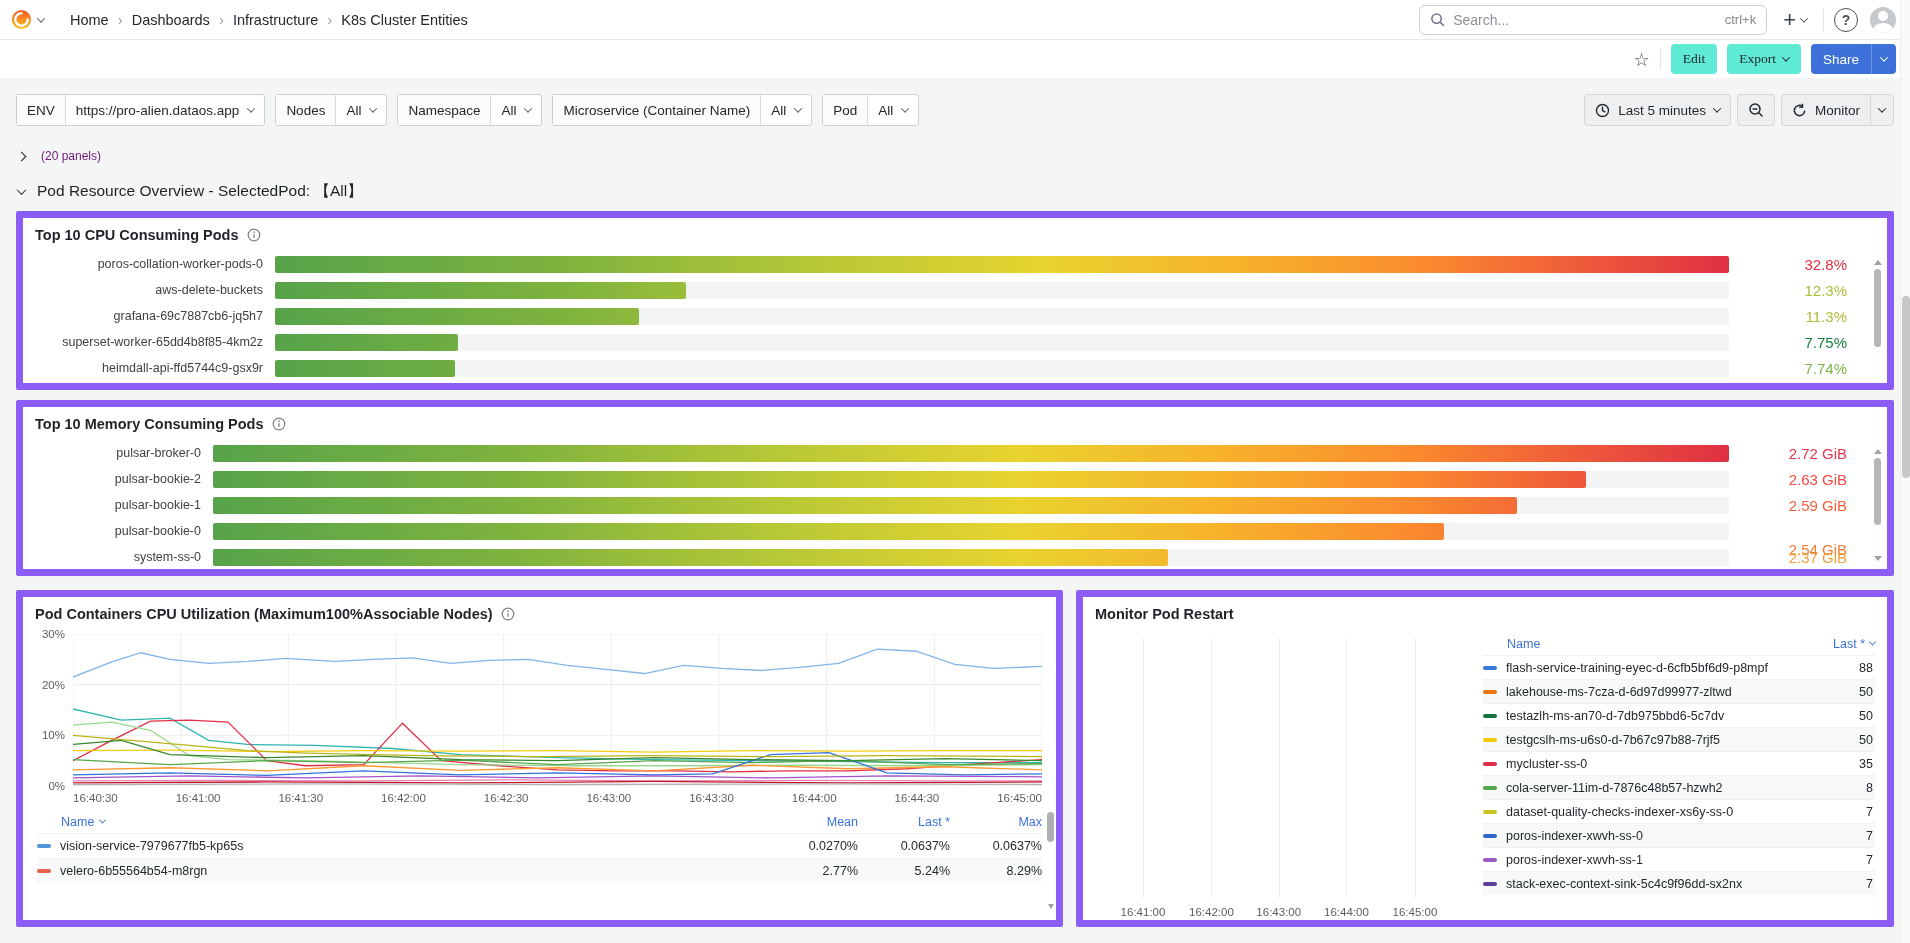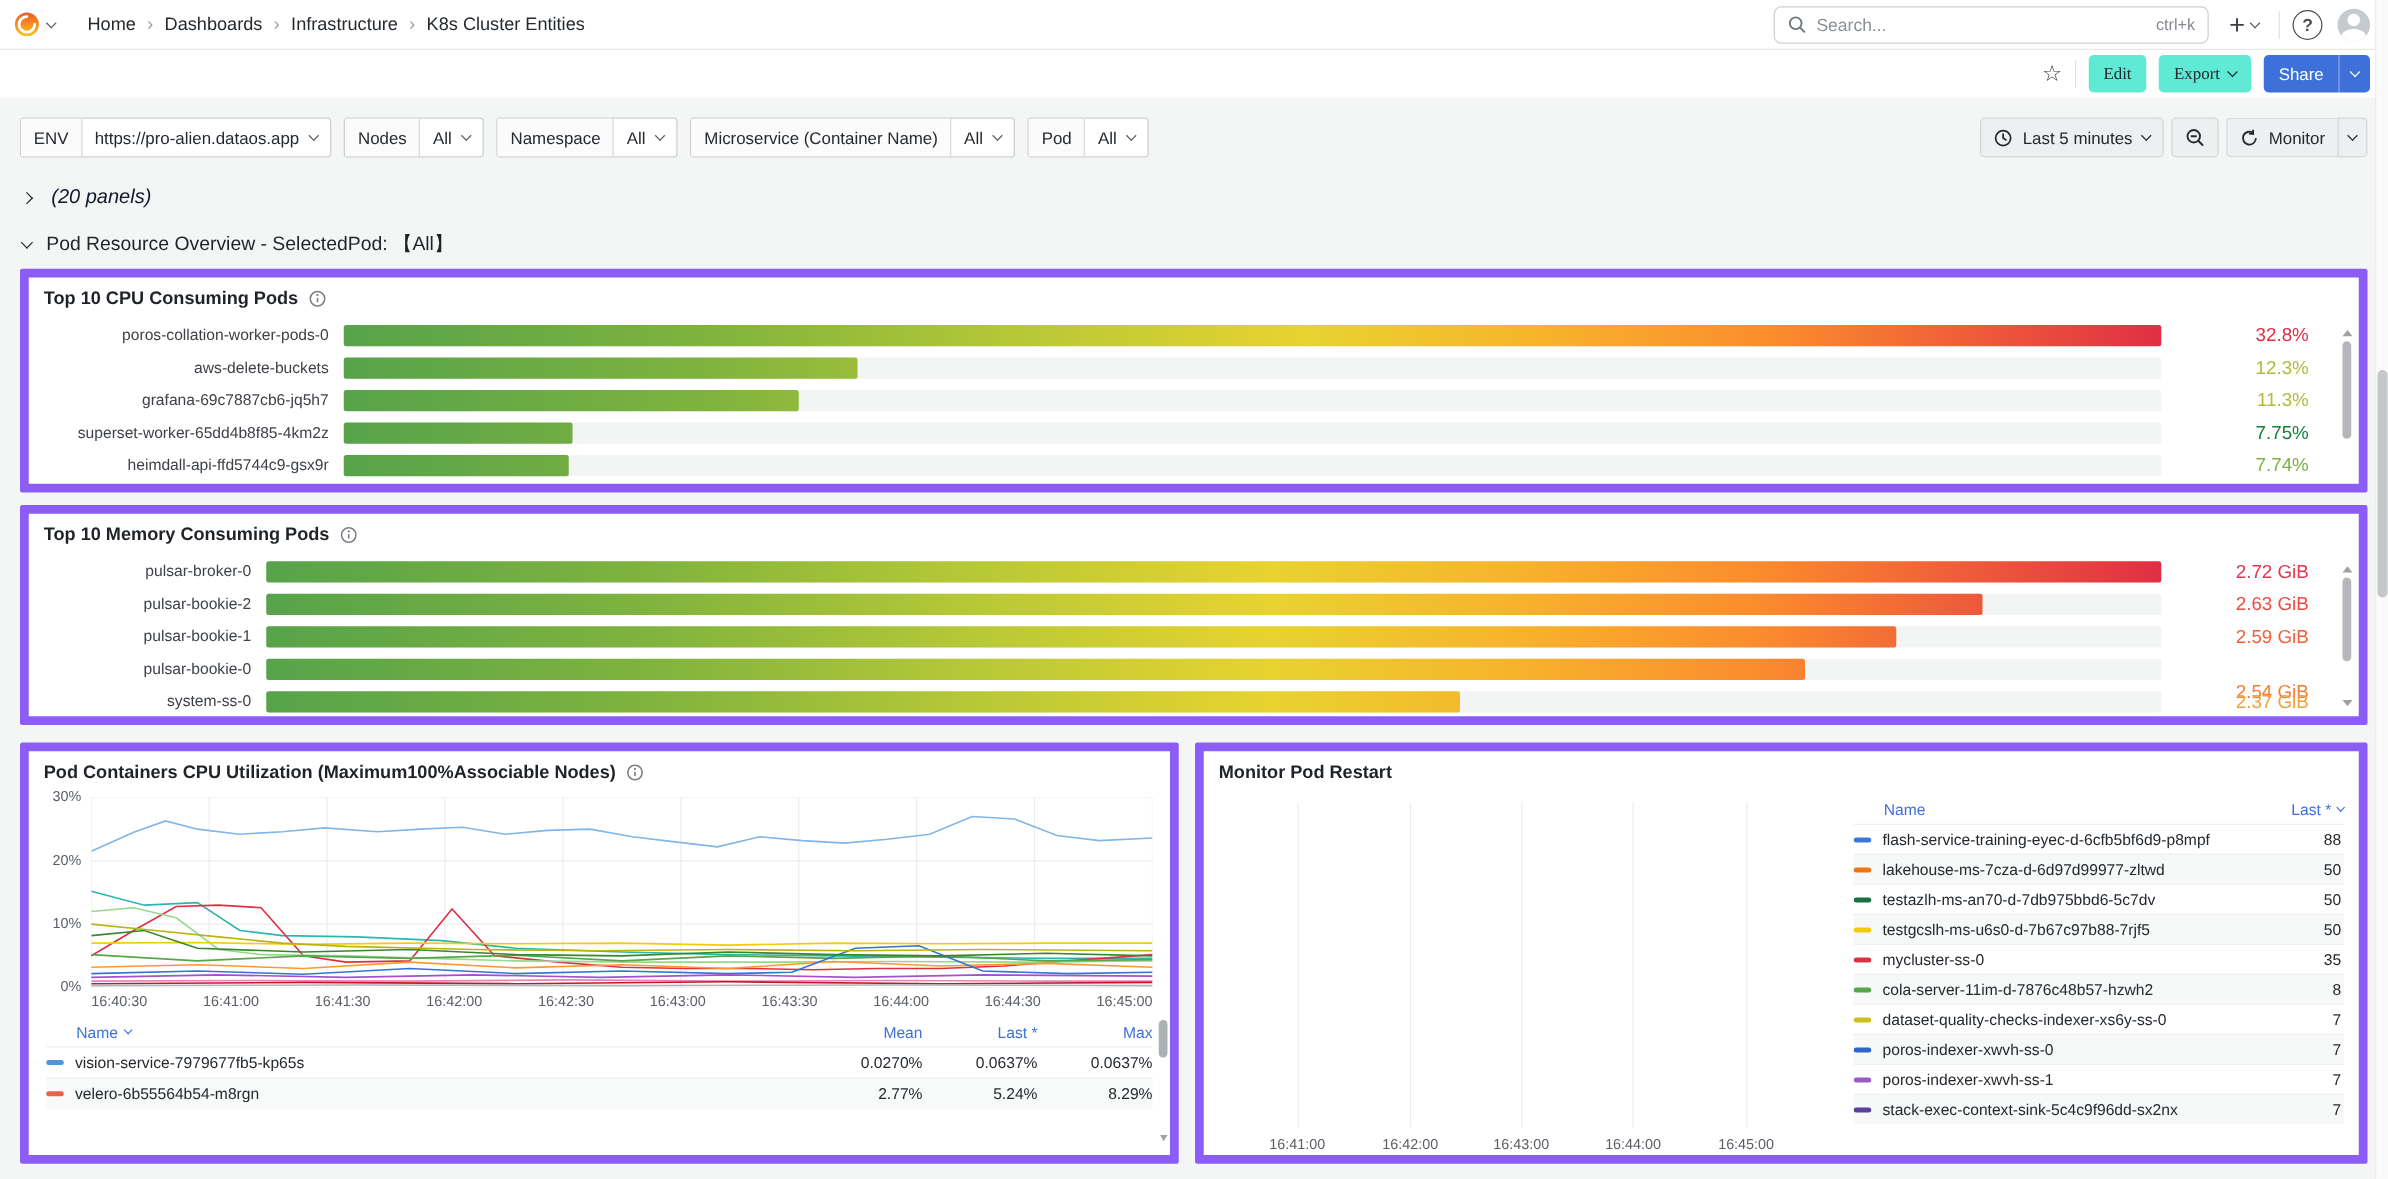--- a/index.html
+++ b/index.html
@@ -63,7 +63,7 @@
   .rowhdr { display:flex; align-items:center; gap:12px; padding:9px 2px; cursor:pointer; }
   .rowhdr .chev { color:#24292E; width:7px; height:7px; }
   .rowtitle { font-size:15.5px; font-weight:500; color:#1F2328; }
-  .rowcount { font-size:16px; font-style:italic; color:#0f172a; margin-left:4px; }
+  .rowcount { font-size:12px; color:#701a75; margin-left:4px; }
 
   .panel { background:#FFF; border:7px solid #8b5cf6; border-radius:2px; position:relative; overflow:hidden; }
   .panel-hdr { display:flex; align-items:center; gap:8px; padding:9px 12px 6px 12px; }

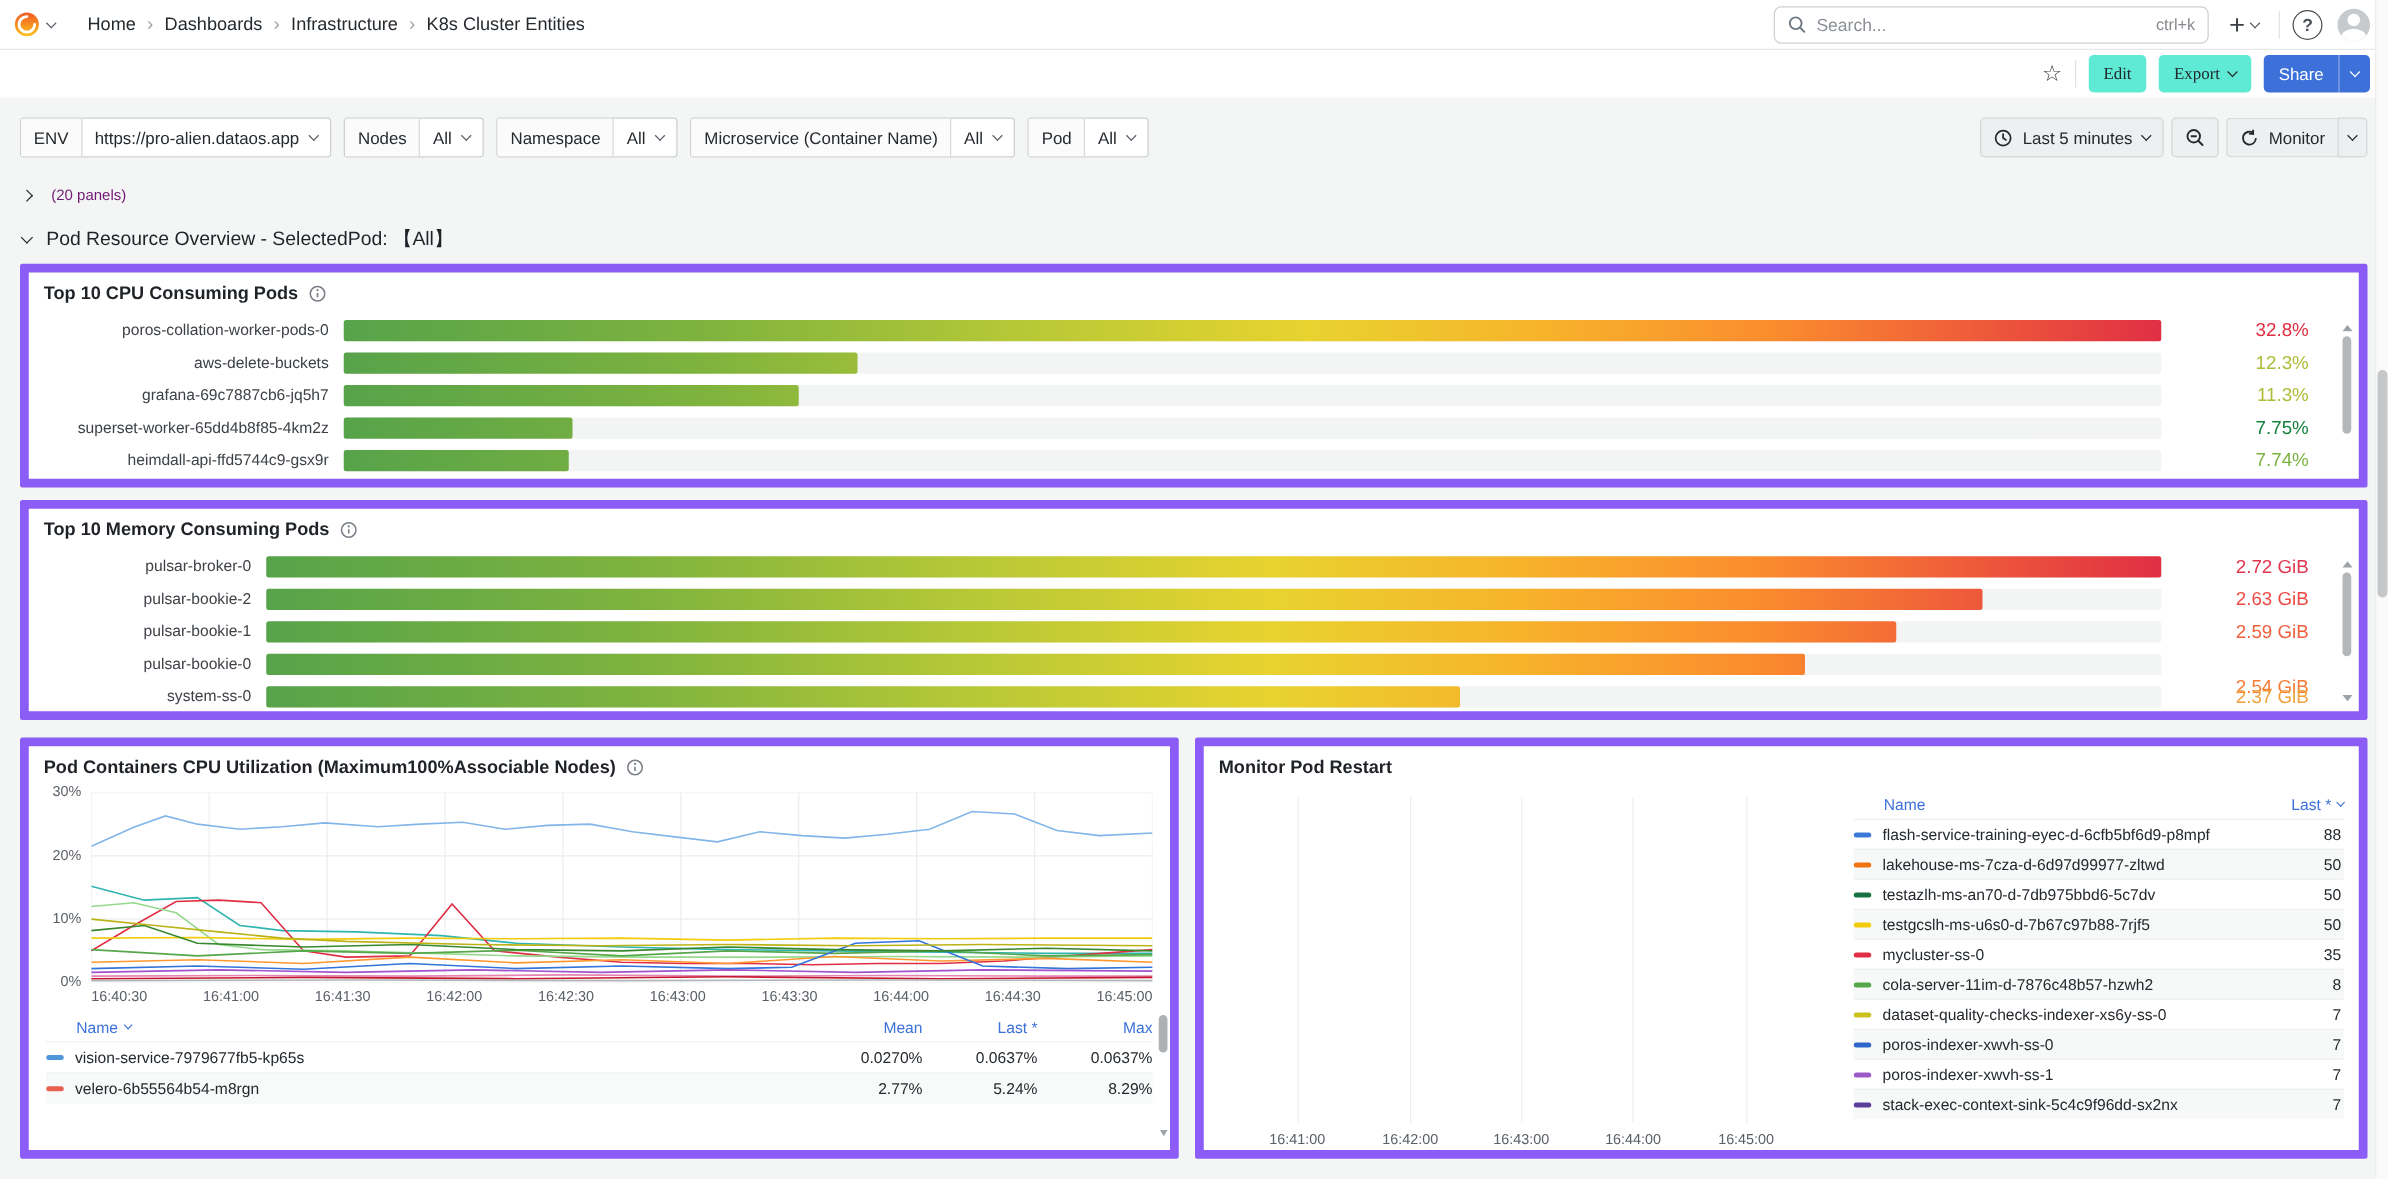--- a/index.html
+++ b/index.html
@@ -91,7 +91,7 @@
 
   
   .bottom-row { display:flex; gap:13px; }
-  #util-panel { width:927px; height:337px; flex:0 0 auto; }
+  #util-panel { width:1047px; height:337px; flex:0 0 auto; }
   #restart-panel { flex:1; height:337px; }
 
   .ts-wrap { display:grid; grid-template-columns:44px 1fr; padding:6px 14px 0 6px; }

